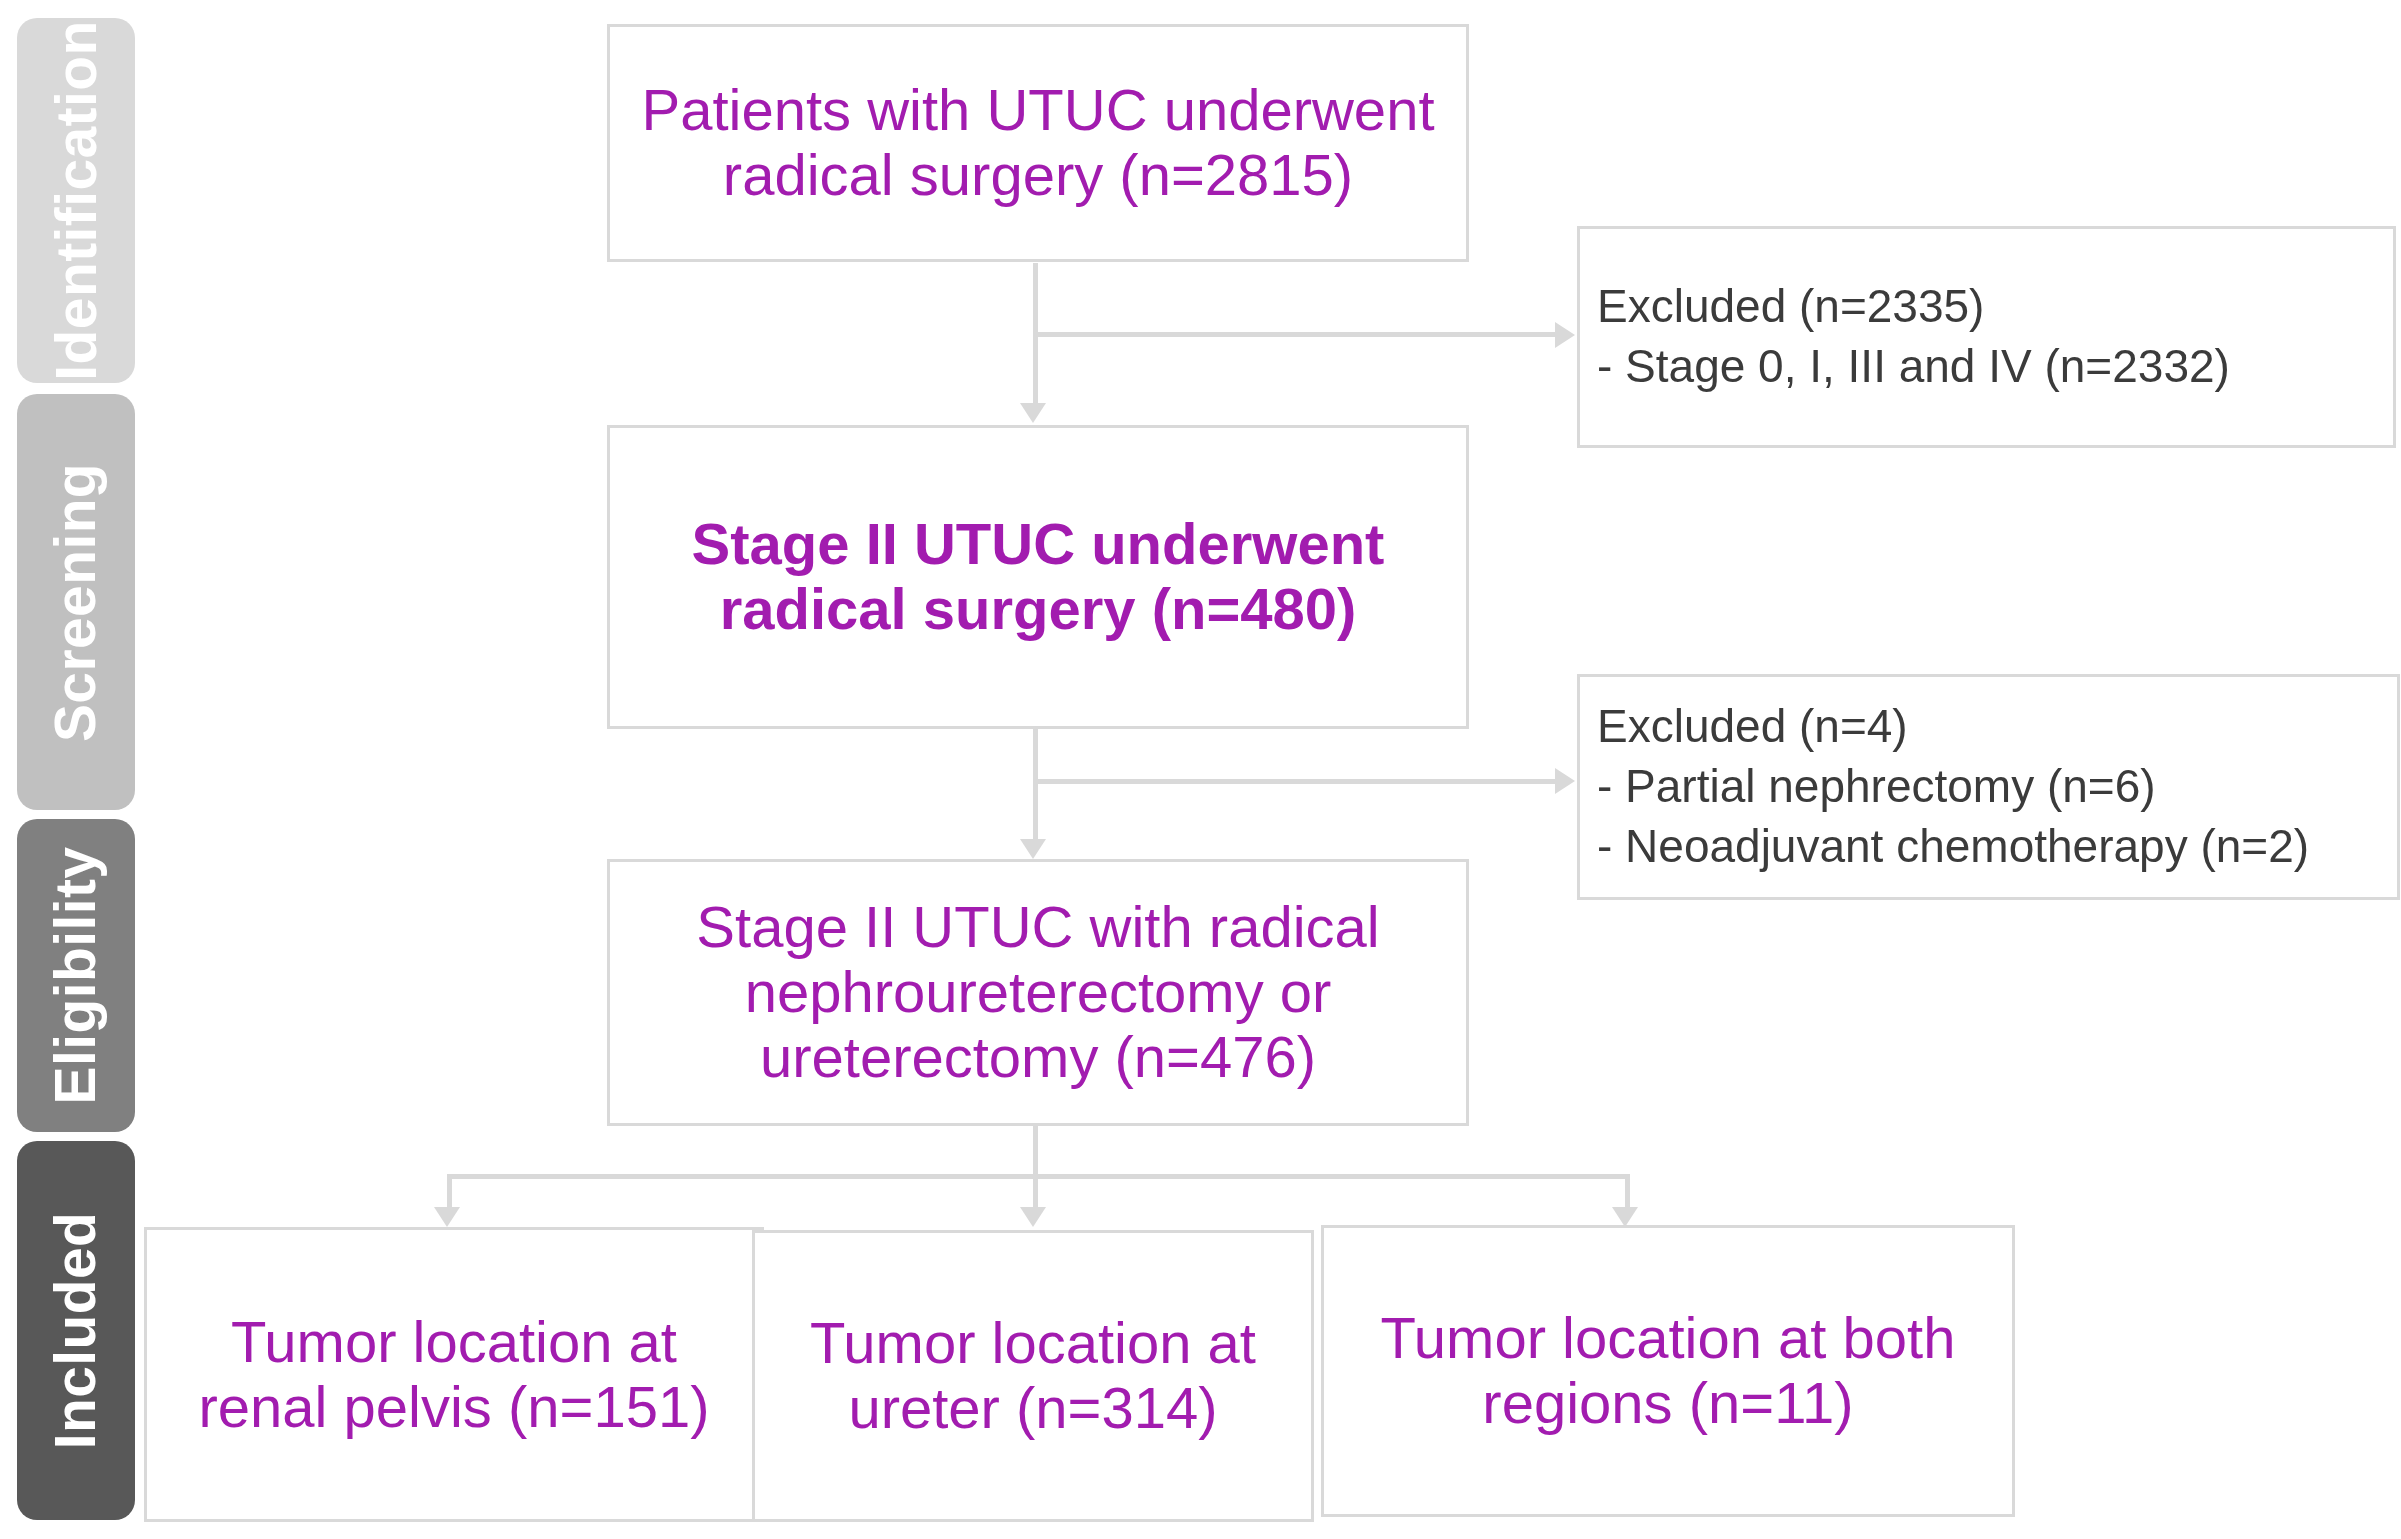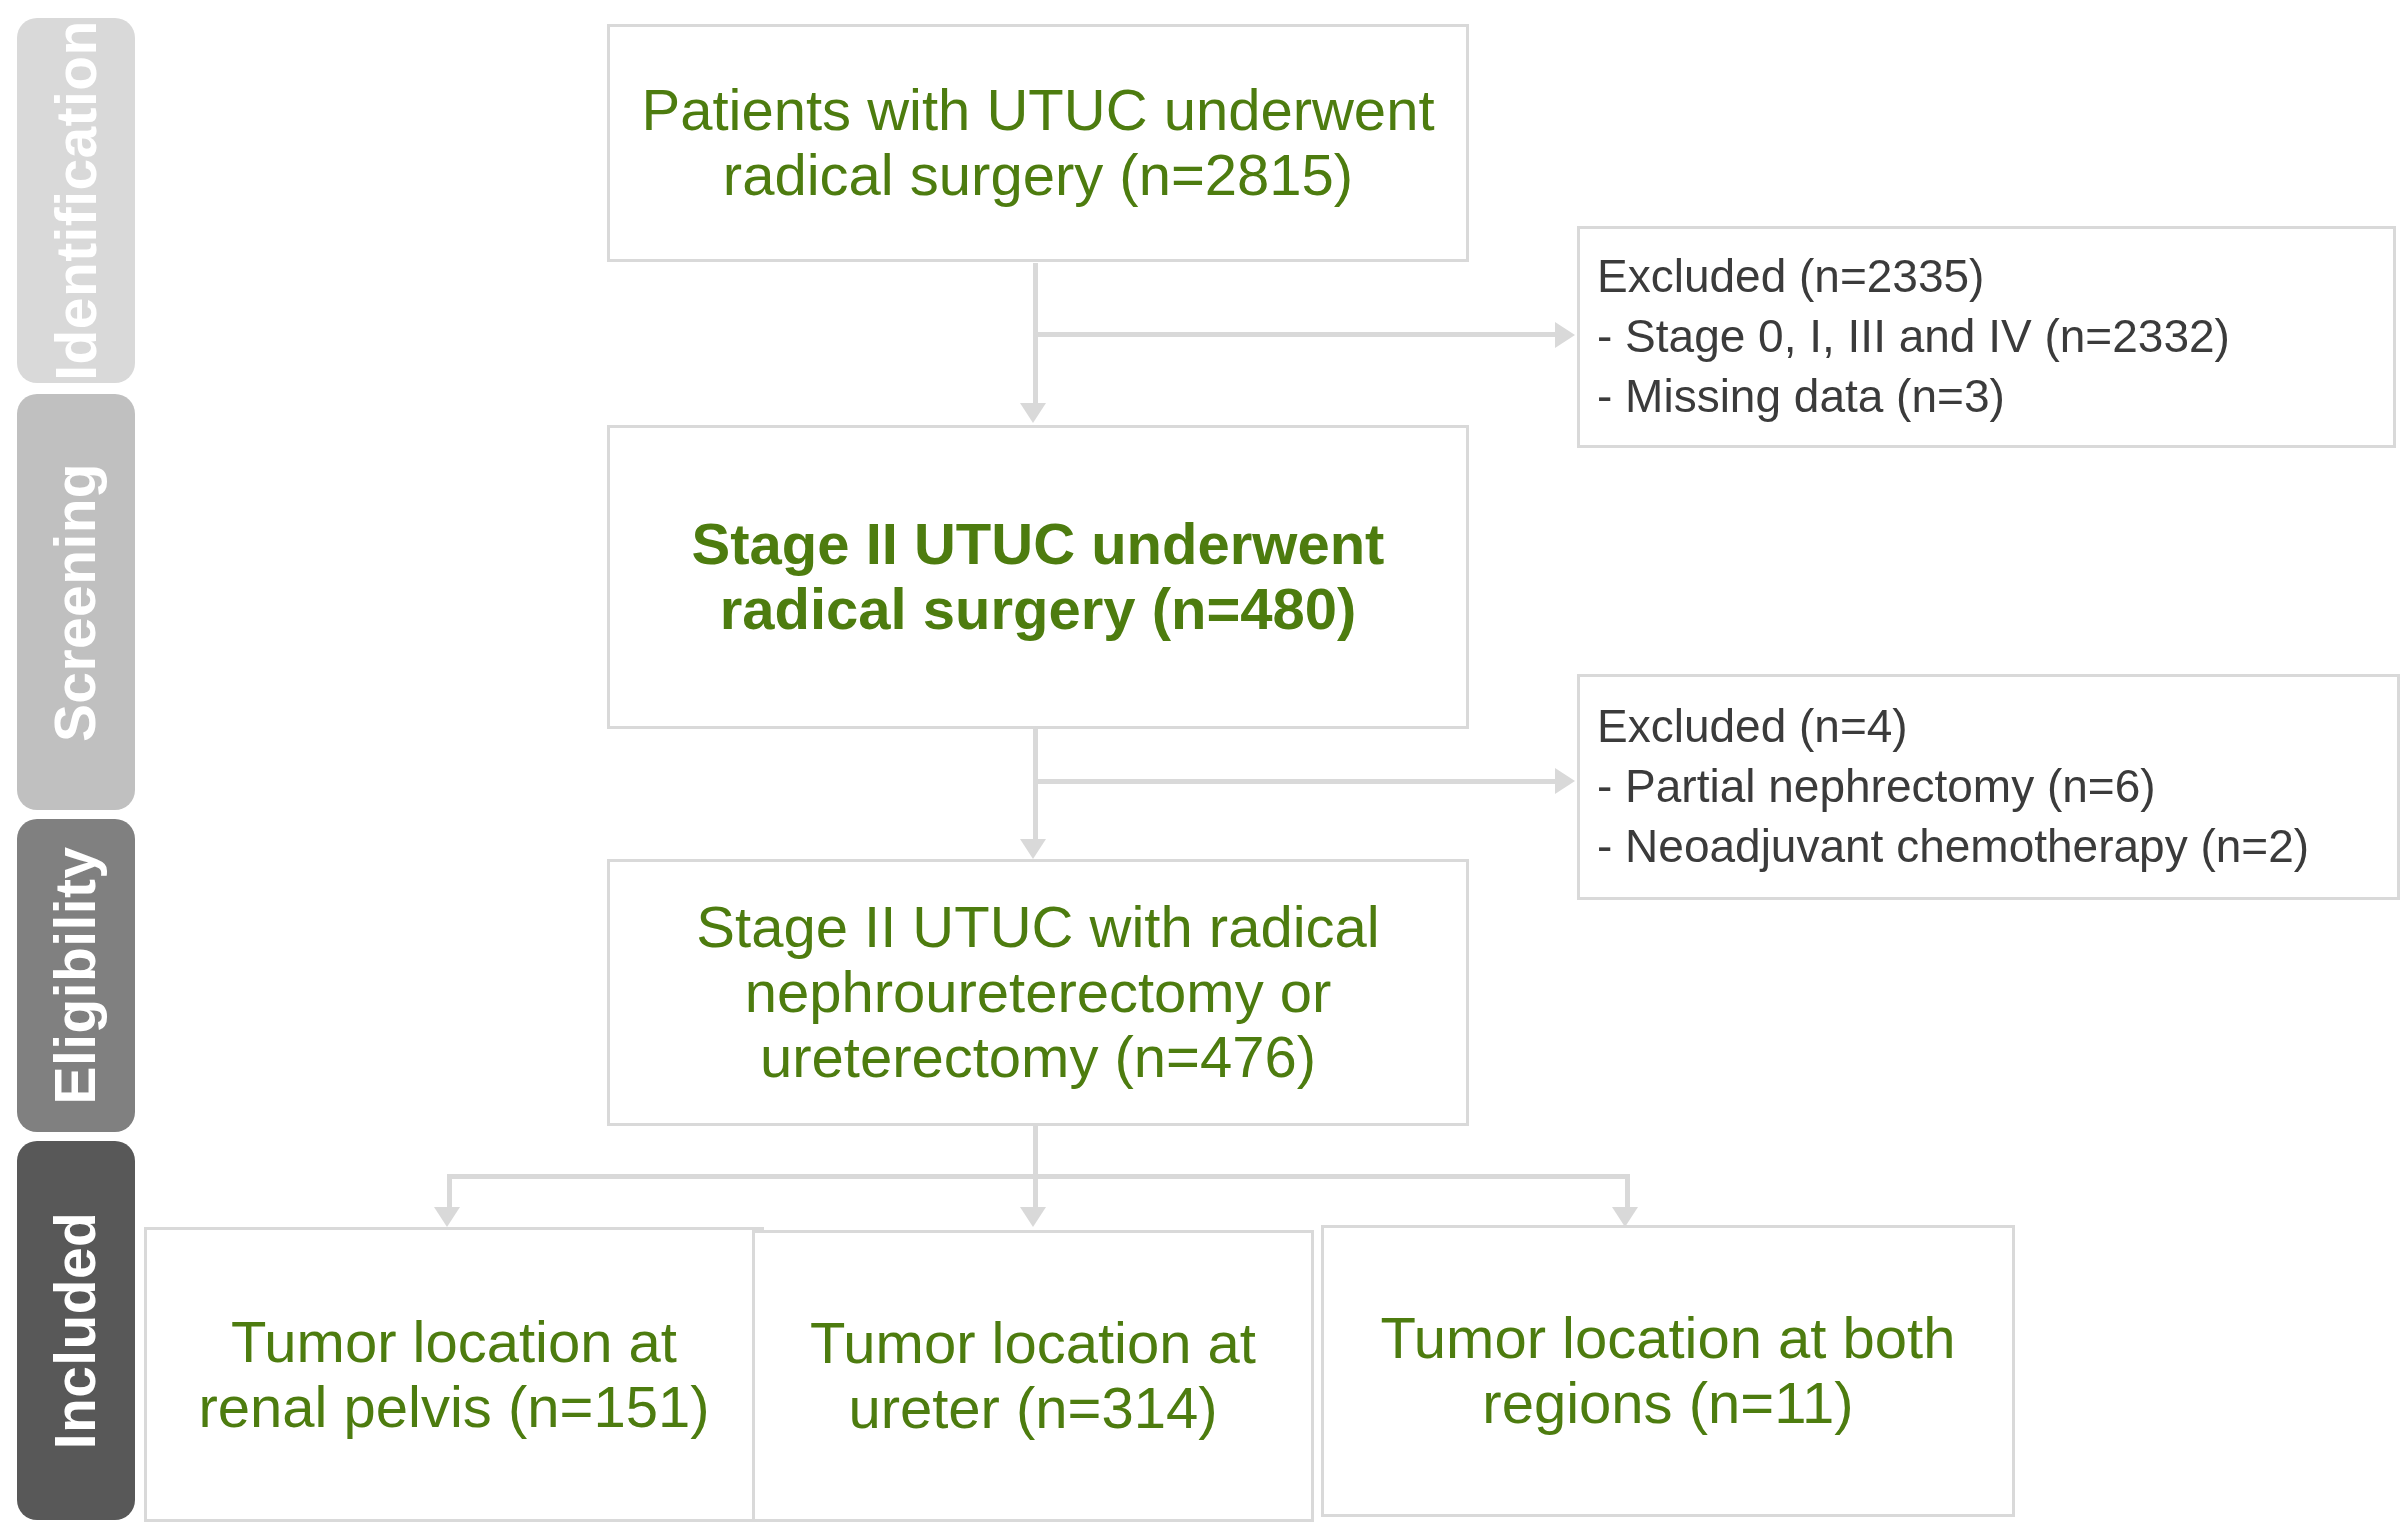--- a/index.html
+++ b/index.html
@@ -57,7 +57,7 @@
     font-size: 58px;
     line-height: 1.12;
     padding: 4.6px 17px;
-    color: #4d7c0f;
+    color: #a21caf;
   }
 
   #box-identification { left: 607px;  top: 24.4px;   width: 862px; height: 238px; }

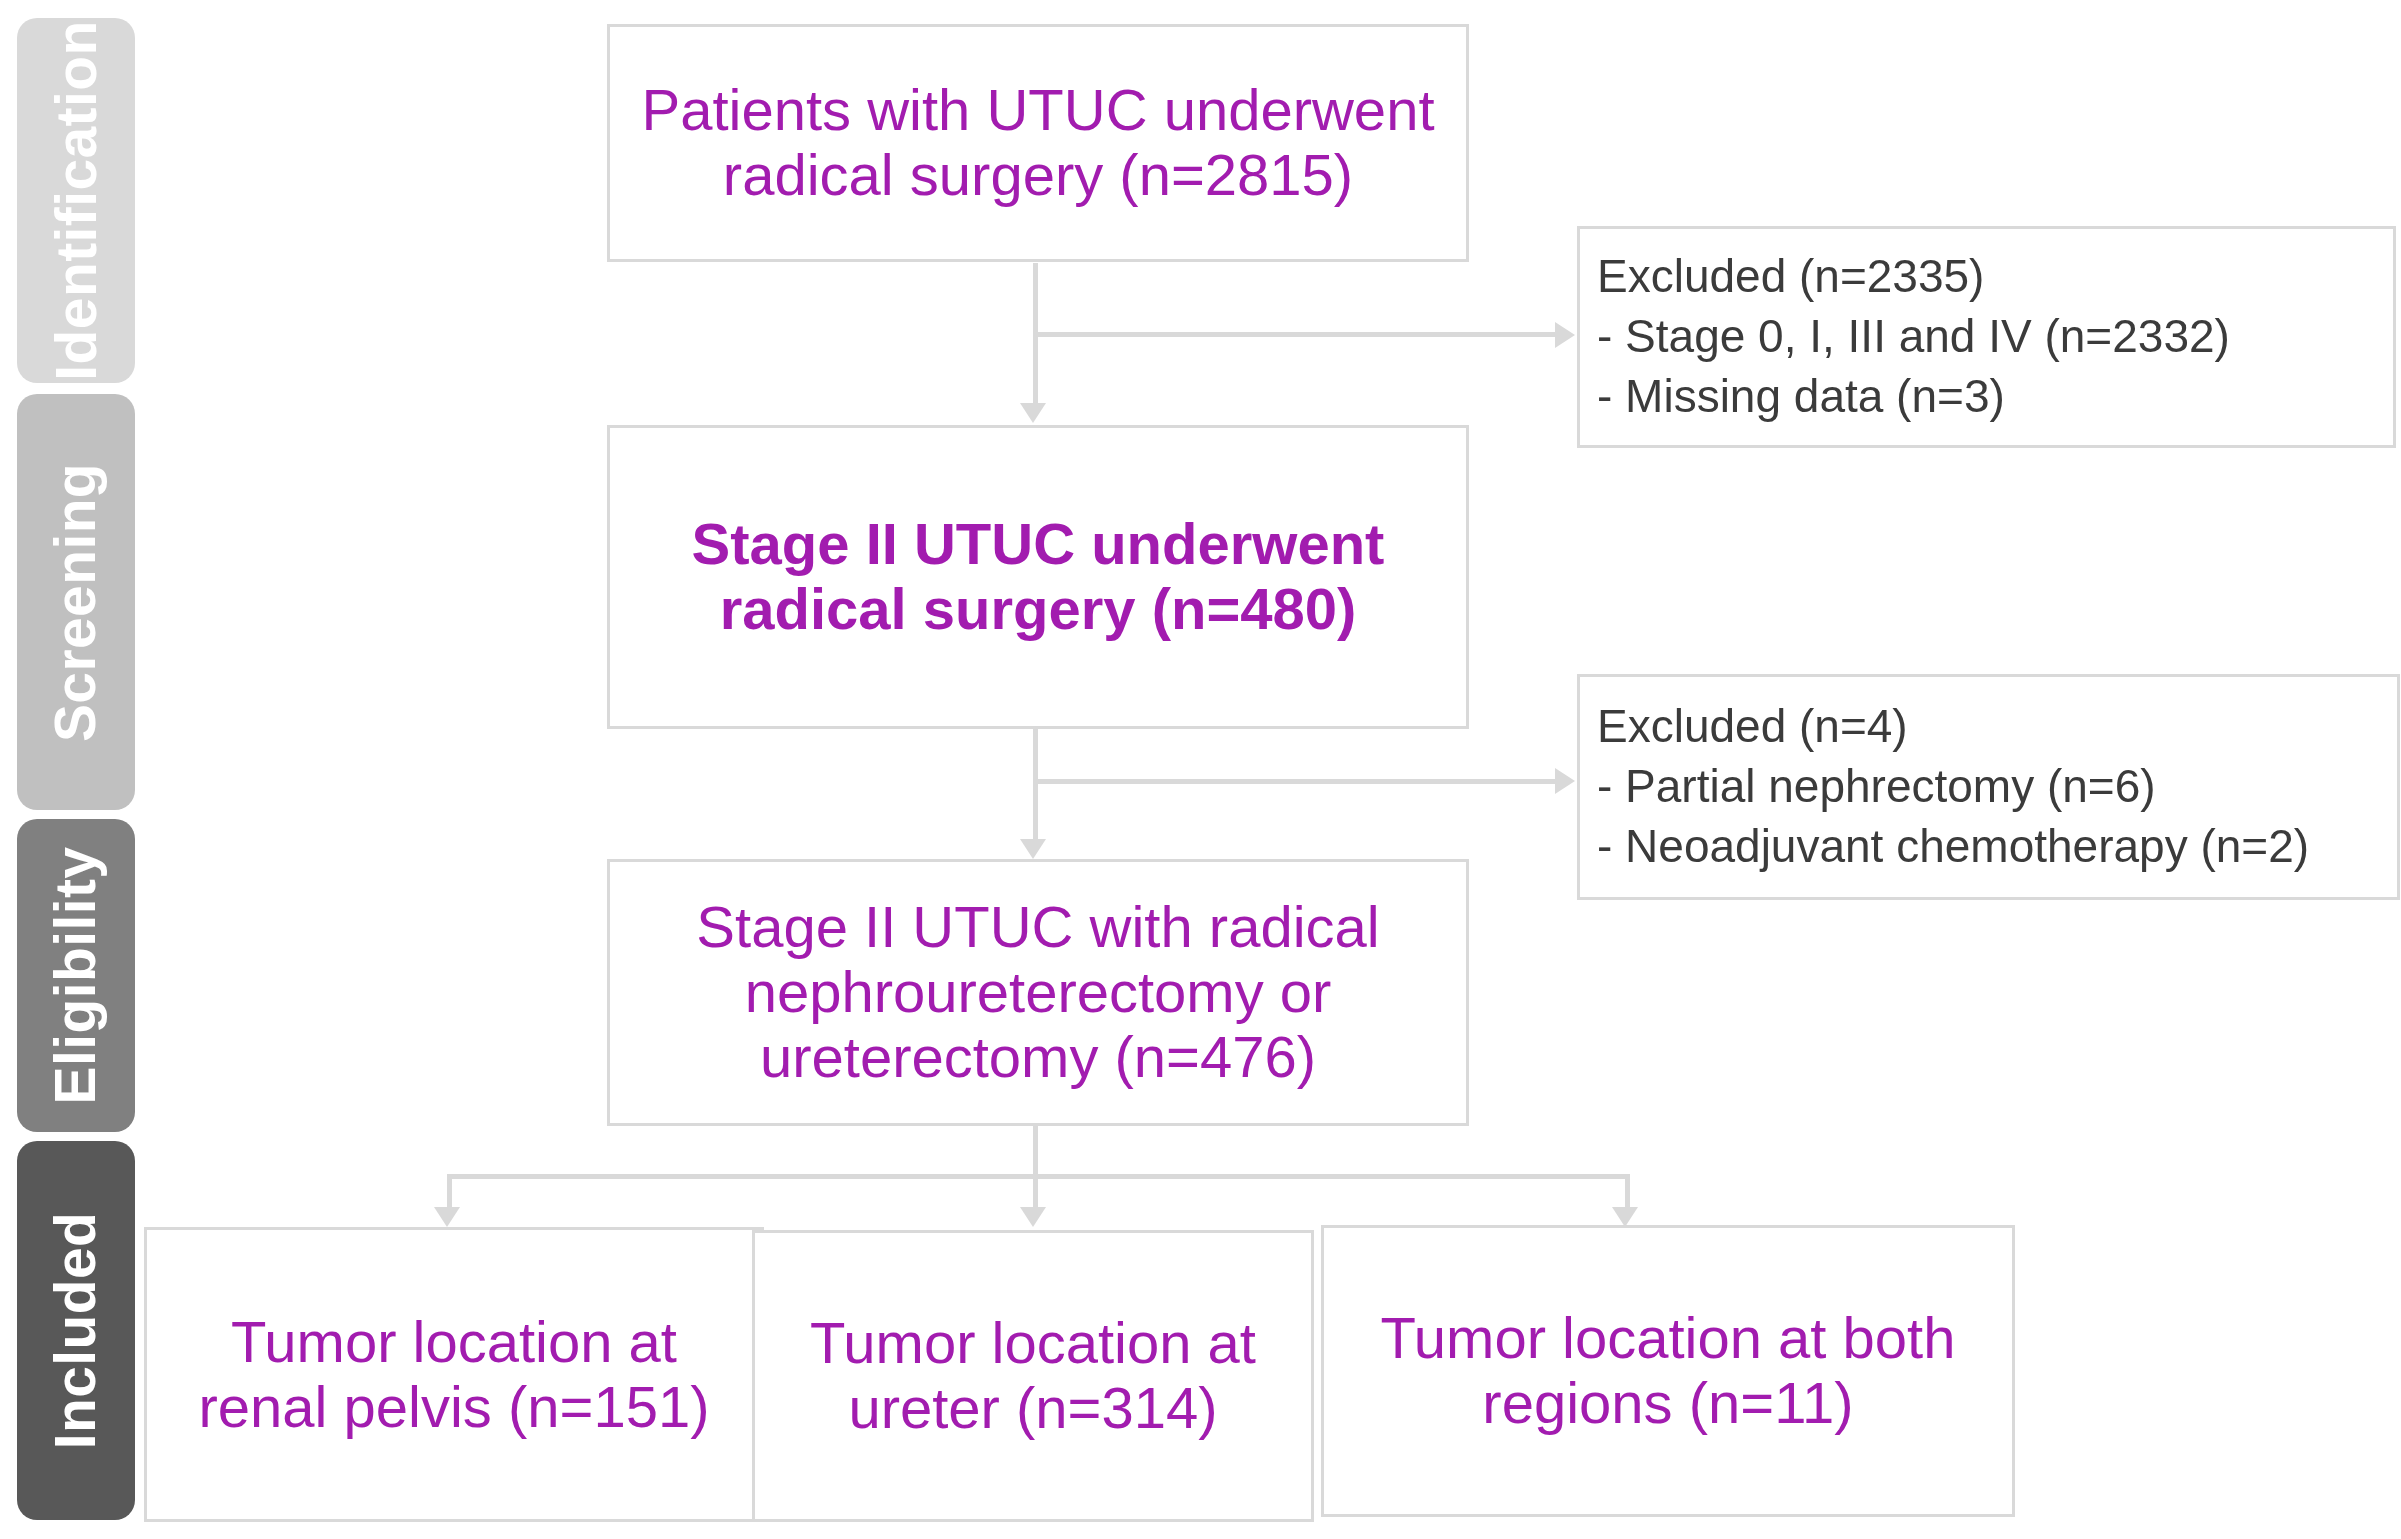--- a/index.html
+++ b/index.html
@@ -187,7 +187,6 @@
   <div class="excluded-box" id="excluded-box-1">
     <span class="ex-line">Excluded  (n=2335)</span>
     <span class="ex-line">- Stage 0, I, III and IV (n=2332)</span>
-    <span class="ex-line">- Missing data (n=3)</span>
   </div>
 
   <div class="excluded-box" id="excluded-box-2">

